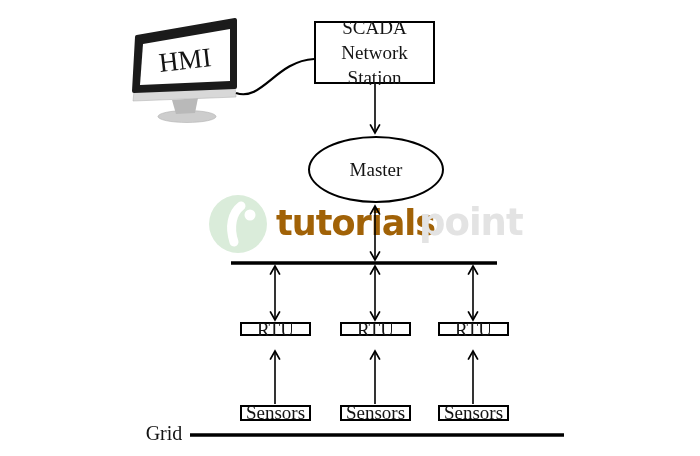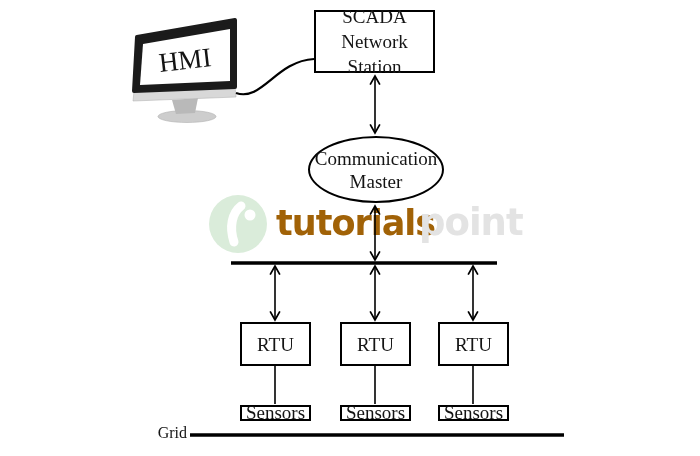--- a/index.html
+++ b/index.html
@@ -25,7 +25,7 @@
     display:flex;flex-direction:column;align-items:center;justify-content:center;
     text-align:center;font-size:19px;line-height:25px;color:#141414;
   }
-  .scada{left:314px;top:10px;width:121px;height:63px;}
+  .scada{left:314px;top:21px;width:121px;height:63px;}
   .network{
     left:308px;top:136px;width:136px;height:67px;border-width:2.5px;
     border-radius:50%;line-height:23px;

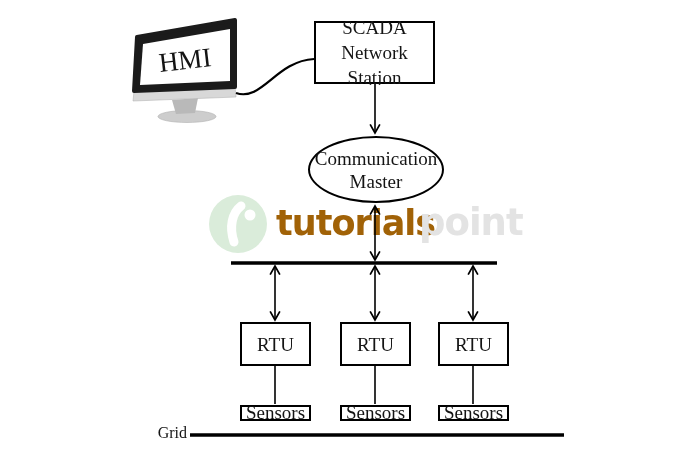--- a/index.html
+++ b/index.html
@@ -98,7 +98,6 @@
   </div>
 
   <div class="node network">
-    <span>Communication</span>
     <span>Master</span>
   </div>
 

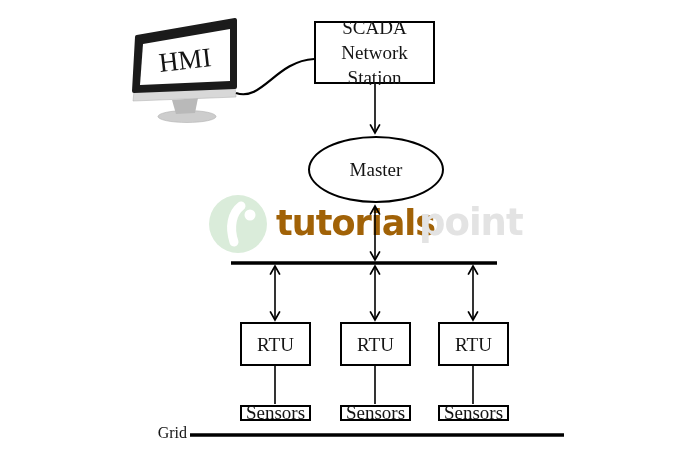--- a/index.html
+++ b/index.html
@@ -30,7 +30,7 @@
     left:308px;top:136px;width:136px;height:67px;border-width:2.5px;
     border-radius:50%;line-height:23px;
   }
-  .rtu{width:71px;height:44px;top:322px;line-height:21px;}
+  .rtu{width:71px;height:14px;top:322px;line-height:21px;}
   .rtu1{left:240px;} .rtu2{left:340px;} .rtu3{left:438px;}
   .sens{width:71px;height:16px;top:405px;line-height:22px;}
   .sens1{left:240px;} .sens2{left:340px;} .sens3{left:438px;}

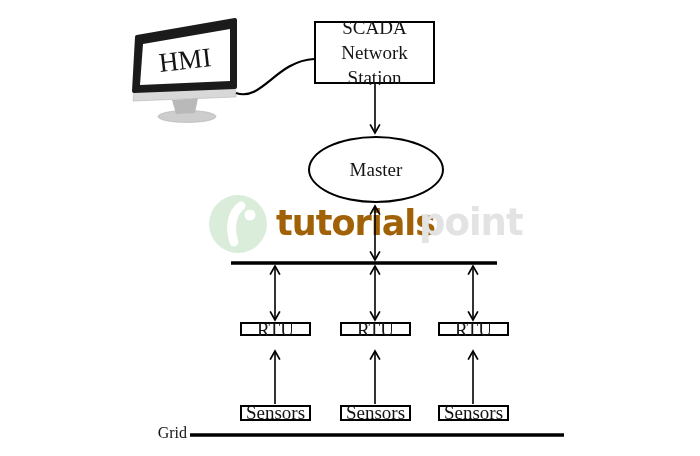--- a/index.html
+++ b/index.html
@@ -36,7 +36,7 @@
   .sens1{left:240px;} .sens2{left:340px;} .sens3{left:438px;}
   .grid-label{
     position:absolute;z-index:3;left:141px;top:422px;width:46px;height:22px;
-    font-size:16px;line-height:22px;text-align:right;color:#141414;
+    font-size:20px;line-height:22px;text-align:center;color:#141414;
   }
   .hmi-label{
     position:absolute;z-index:3;left:148px;top:45px;width:74px;height:30px;

